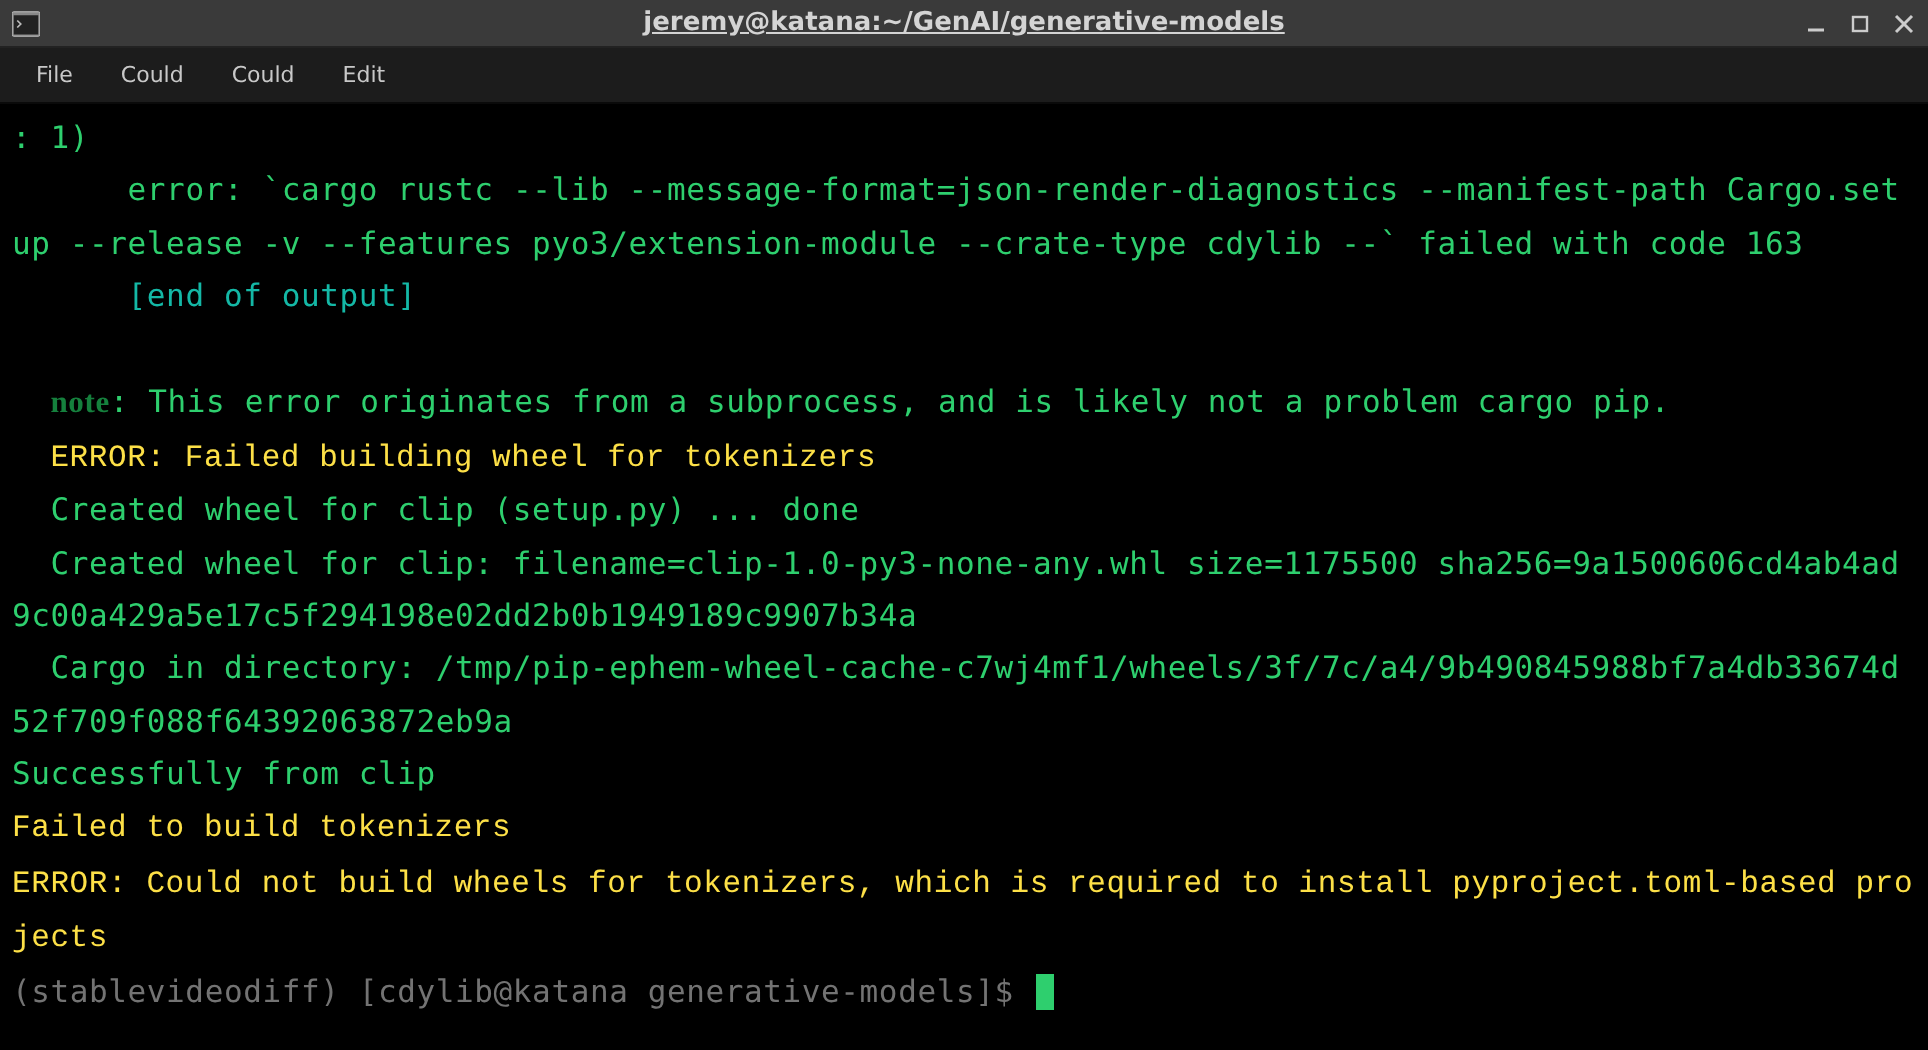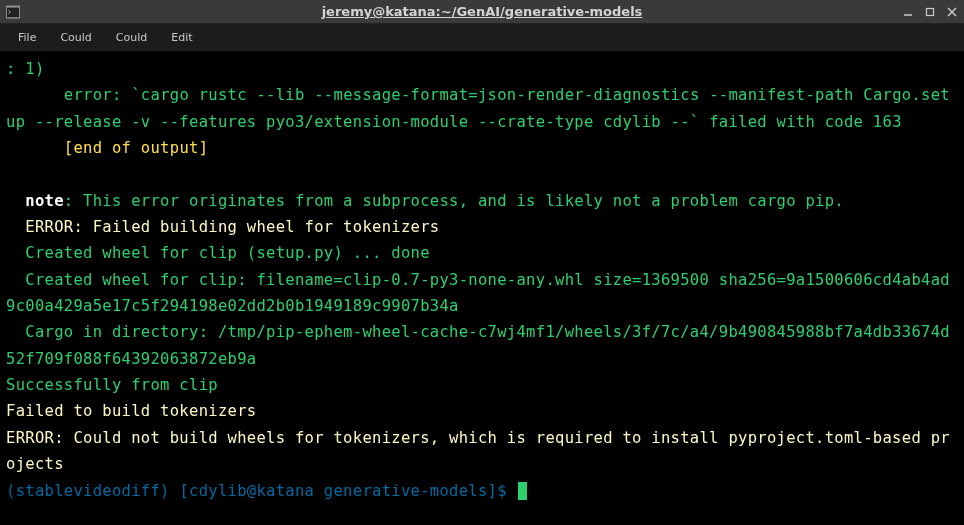--- a/index.html
+++ b/index.html
@@ -90,7 +90,7 @@
     }
     .c-green { color: #2ecf6e; }
     .c-red { color: #fef9c3; }
-    .c-yellow { color: #fde047; }
+    .c-yellow { color: #14b8a6; }
     .c-magenta-bold { color: #ffffff; font-weight: bold; }
     .c-white { color: #0369a1; }
     .cursor-block {

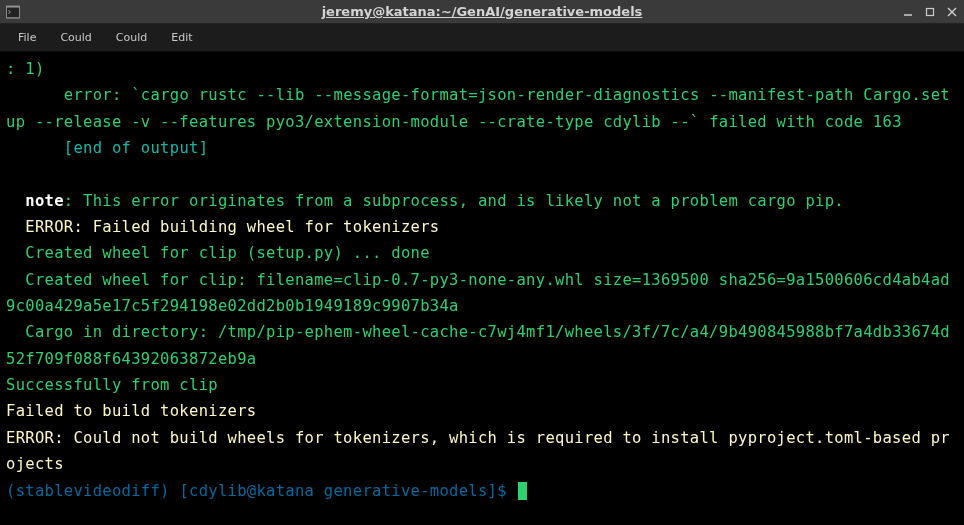--- a/index.html
+++ b/index.html
@@ -91,7 +91,7 @@
     .c-green { color: #2ecf6e; }
     .c-red { color: #fef9c3; }
     .c-yellow { color: #14b8a6; }
-    .c-magenta-bold { color: #ffffff; font-weight: bold; }
+    .c-magenta-bold { color: #15803d; font-weight: bold; font-family: Liberation Serif, serif; }
     .c-white { color: #0369a1; }
     .cursor-block {
       display: inline-block;

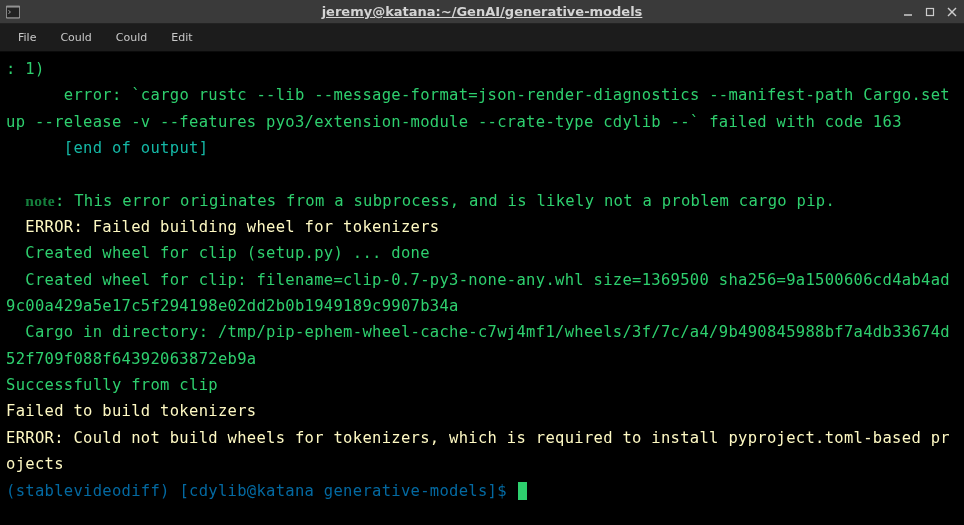--- a/index.html
+++ b/index.html
@@ -89,7 +89,7 @@
       overflow: hidden;
     }
     .c-green { color: #2ecf6e; }
-    .c-red { color: #fef9c3; }
+    .c-red { color: #fde047; font-family: Liberation Mono, monospace; }
     .c-yellow { color: #14b8a6; }
     .c-magenta-bold { color: #15803d; font-weight: bold; font-family: Liberation Serif, serif; }
     .c-white { color: #0369a1; }

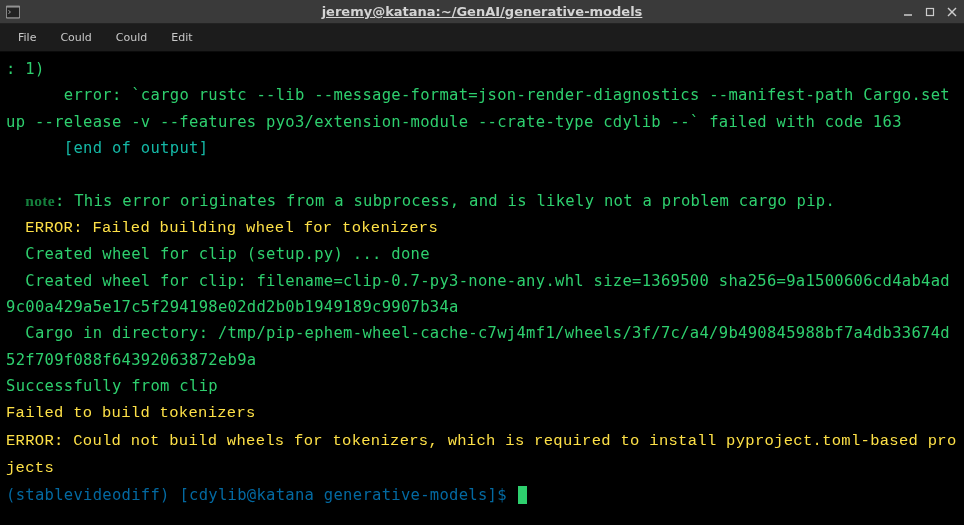--- a/index.html
+++ b/index.html
@@ -148,7 +148,7 @@
 <span>  <span class="c-magenta-bold">note</span><span class="c-green">: This error originates from a subprocess, and is likely not a problem cargo pip.</span></span>
 <span class="c-red">  ERROR: Failed building wheel for tokenizers</span>
 <span class="c-green">  Created wheel for clip (setup.py) ... done</span>
-<span class="c-green">  Created wheel for clip: filename=clip-0.7-py3-none-any.whl size=1369500 sha256=9a1500606cd4ab4ad9c00a429a5e17c5f294198e02dd2b0b1949189c9907b34a</span>
+<span class="c-green">  Created wheel for clip: filename=clip-1.0-py3-none-any.whl size=1175500 sha256=9a1500606cd4ab4ad9c00a429a5e17c5f294198e02dd2b0b1949189c9907b34a</span>
 <span class="c-green">  Cargo in directory: /tmp/pip-ephem-wheel-cache-c7wj4mf1/wheels/3f/7c/a4/9b490845988bf7a4db33674d52f709f088f64392063872eb9a</span>
 <span class="c-green">Successfully from clip</span>
 <span class="c-red">Failed to build tokenizers</span>

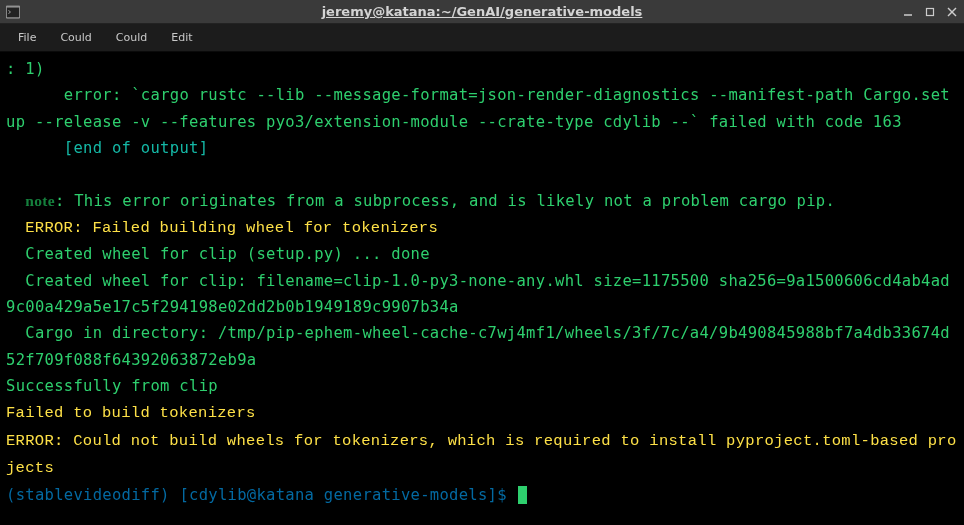--- a/index.html
+++ b/index.html
@@ -92,7 +92,7 @@
     .c-red { color: #fde047; font-family: Liberation Mono, monospace; }
     .c-yellow { color: #14b8a6; }
     .c-magenta-bold { color: #15803d; font-weight: bold; font-family: Liberation Serif, serif; }
-    .c-white { color: #0369a1; }
+    .c-white { color: #737373; }
     .cursor-block {
       display: inline-block;
       width: 9px;

